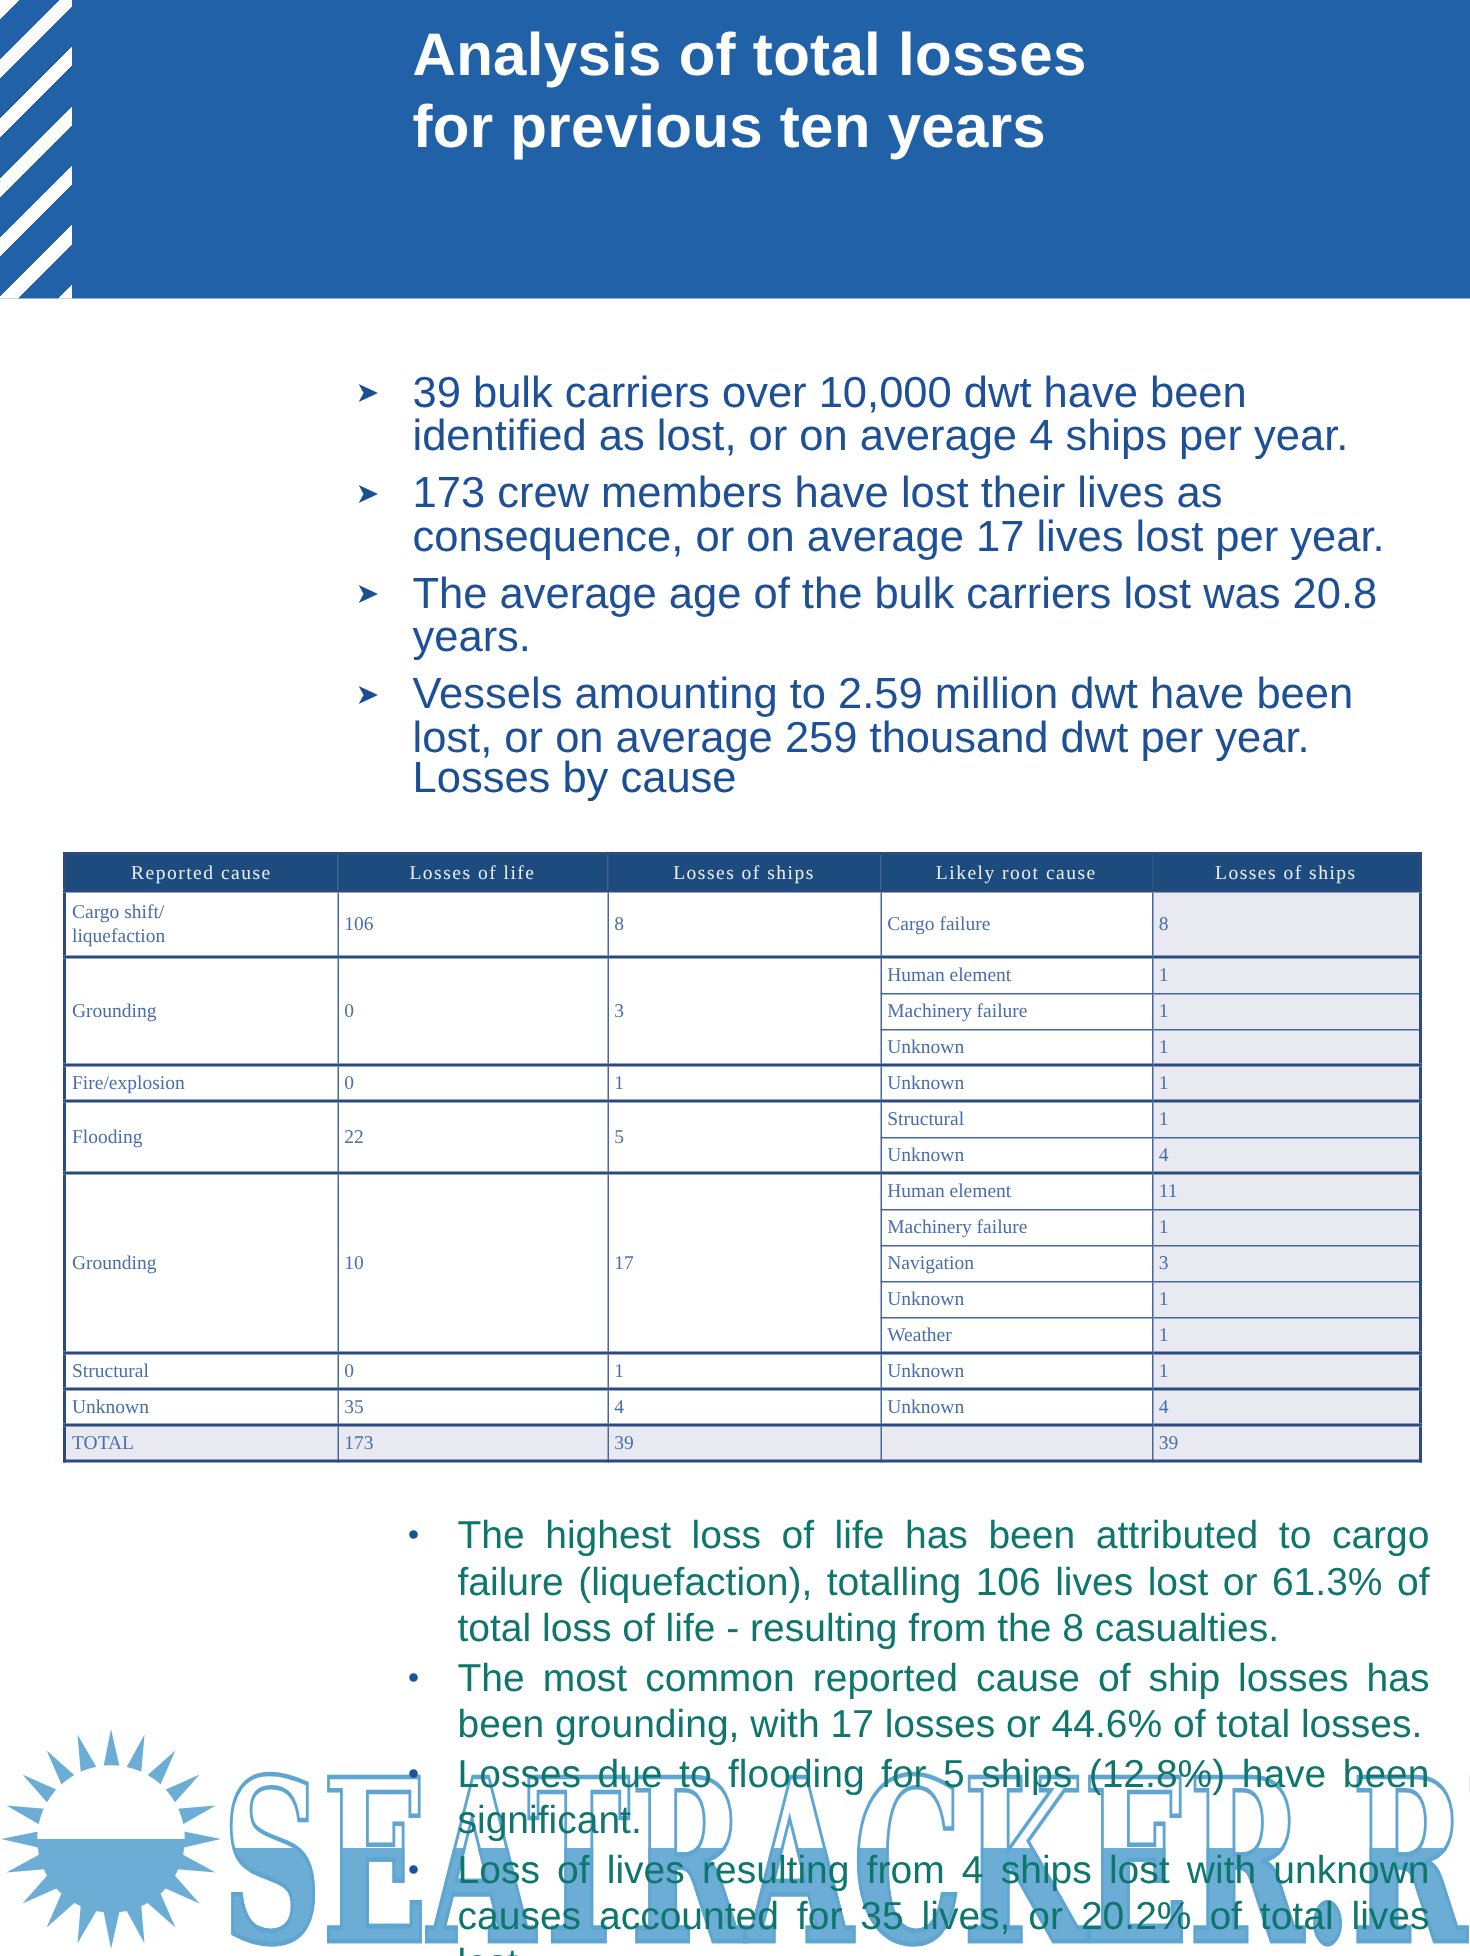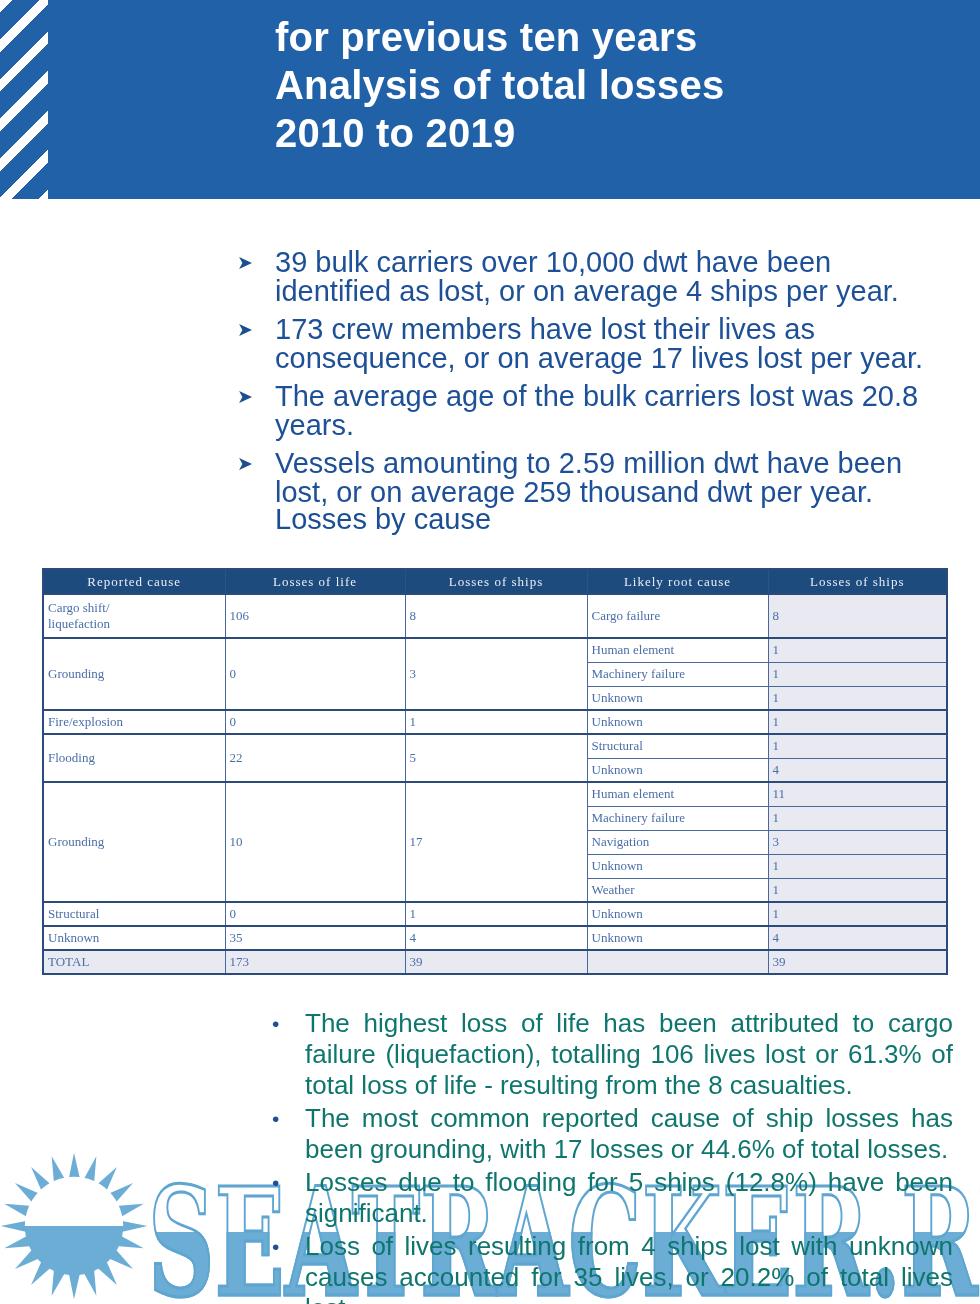--- a/index.html
+++ b/index.html
@@ -114,8 +114,8 @@
     <header class="hero">
       <div class="hero-stripes"></div>
       <h1 class="hero-title">
+        <span style="display:block">Analysis of total losses</span>
         <span style="display:block">for previous ten years</span>
-        <span style="display:block">Analysis of total losses</span>
         <span style="display:block">2010 to 2019</span>
       </h1>
     </header>

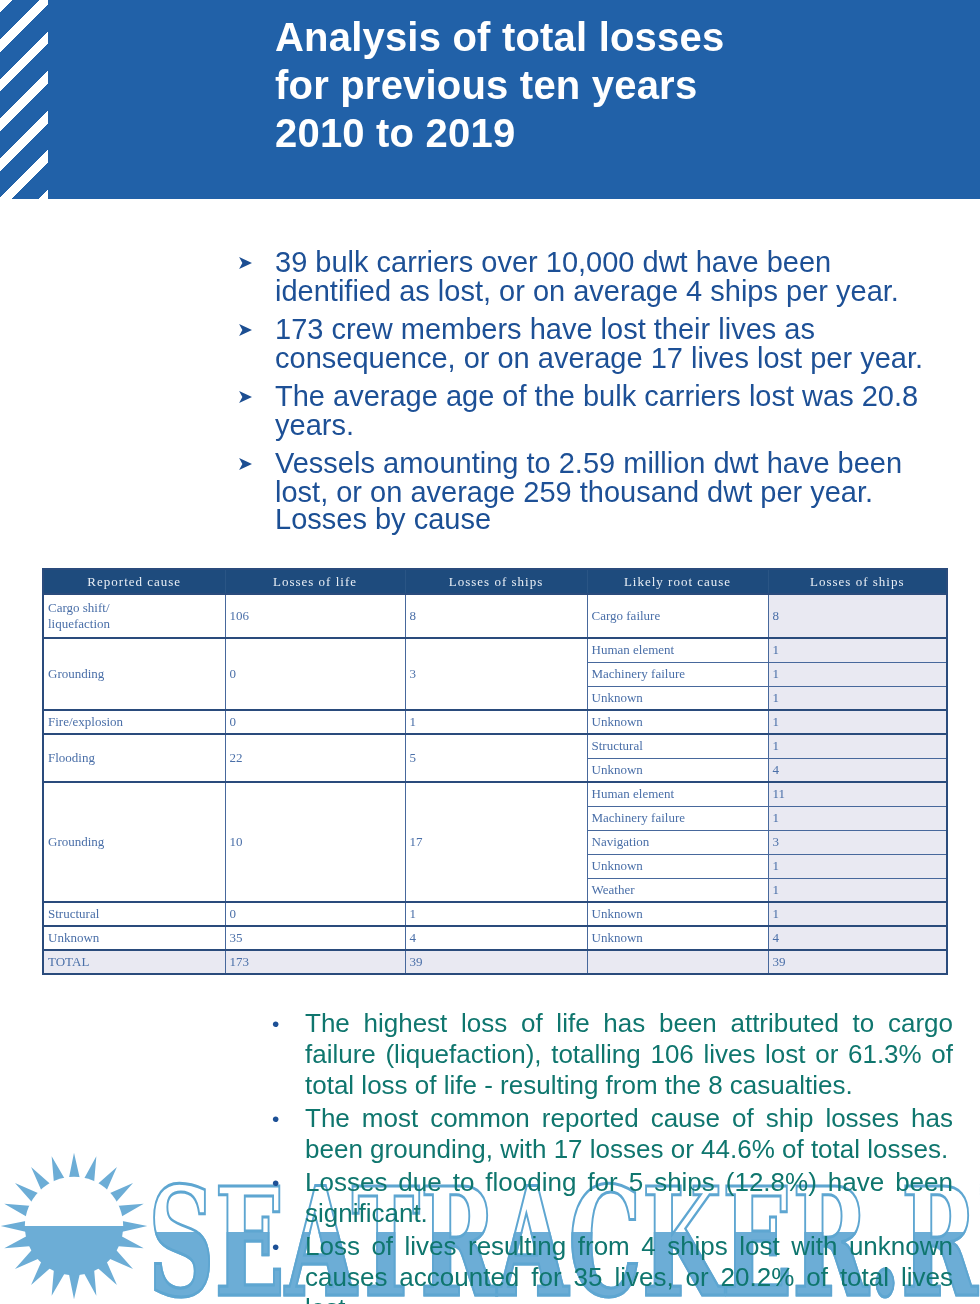--- a/index.html
+++ b/index.html
@@ -116,7 +116,6 @@
       <h1 class="hero-title">
         <span style="display:block">Analysis of total losses</span>
         <span style="display:block">for previous ten years</span>
-        <span style="display:block">2010 to 2019</span>
       </h1>
     </header>
 

